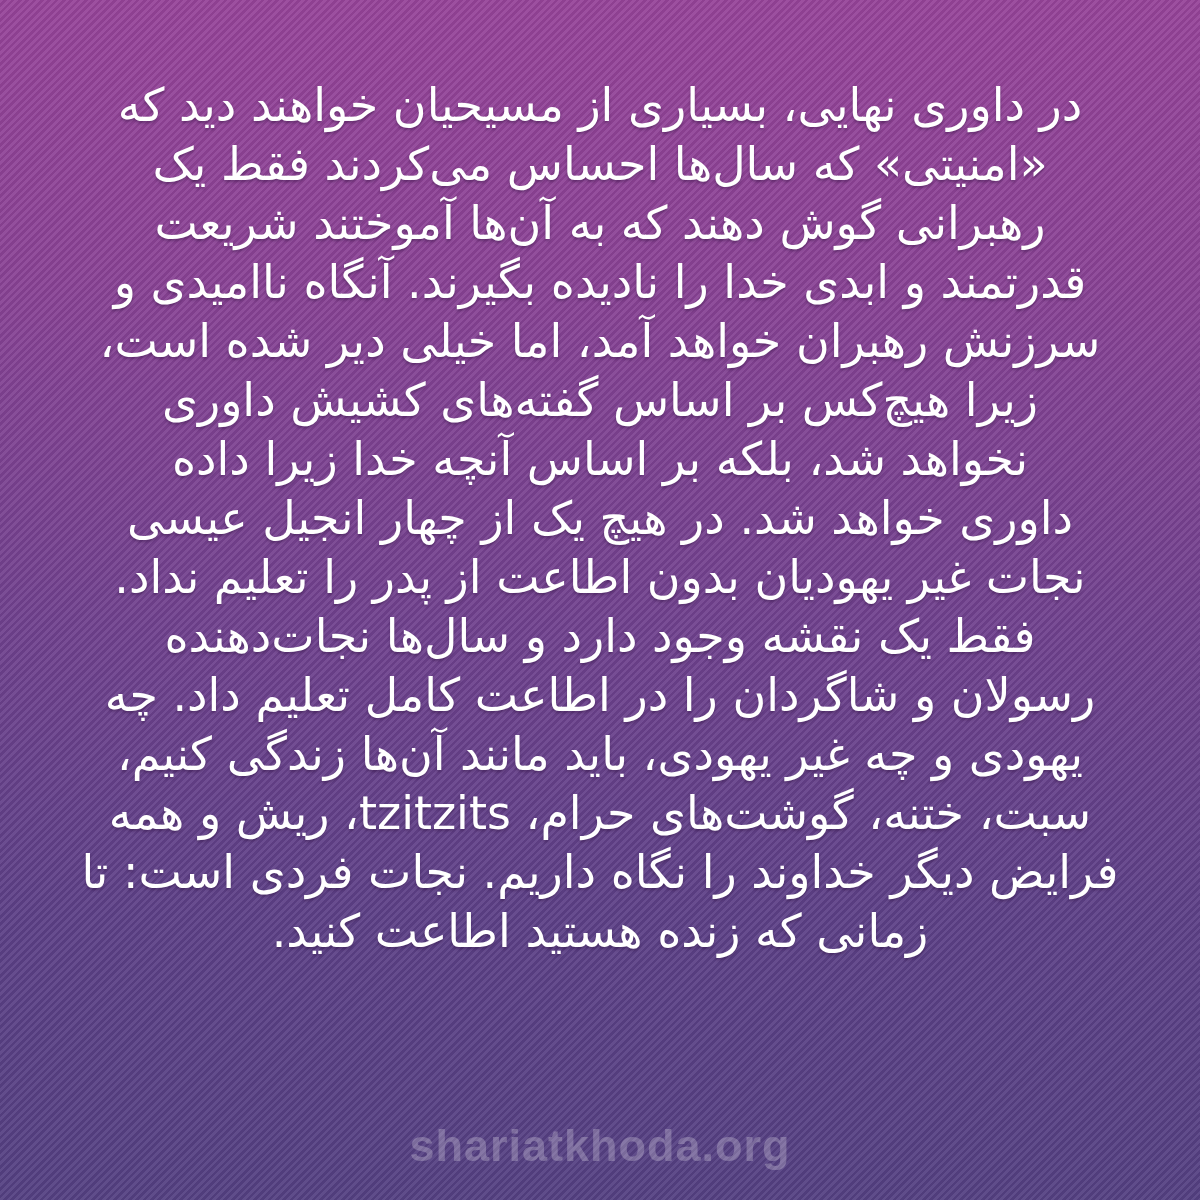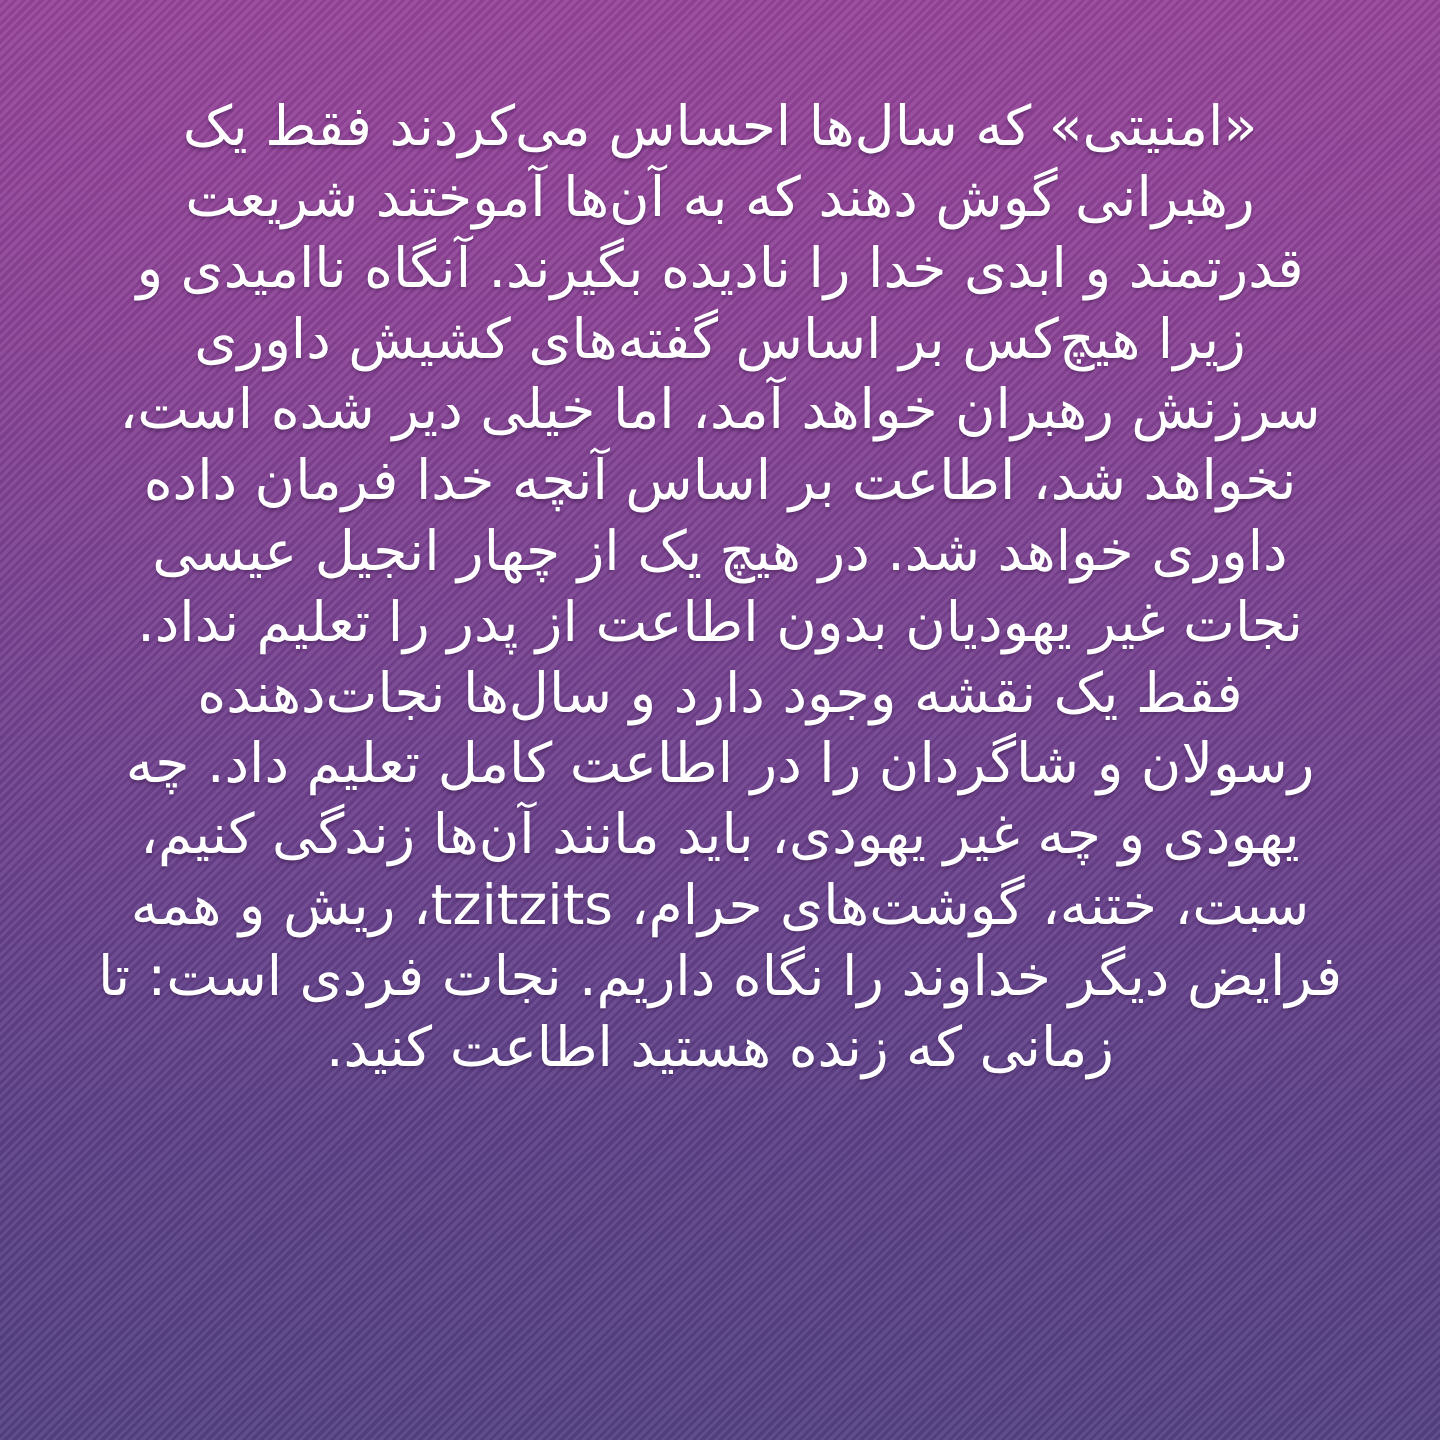--- a/index.html
+++ b/index.html
@@ -58,6 +58,7 @@
 <div class="stage">
 
   <div class="quote">
+    <div class="quote-line">در داوری نهایی، بسیاری از مسیحیان خواهند دید که</div>
     <div class="quote-line">«امنیتی» که سال‌ها احساس می‌کردند فقط یک</div>
     <div class="quote-line">رهبرانی گوش دهند که به آن‌ها آموختند شریعت</div>
     <div class="quote-line">قدرتمند و ابدی خدا را نادیده بگیرند. آنگاه ناامیدی و</div>

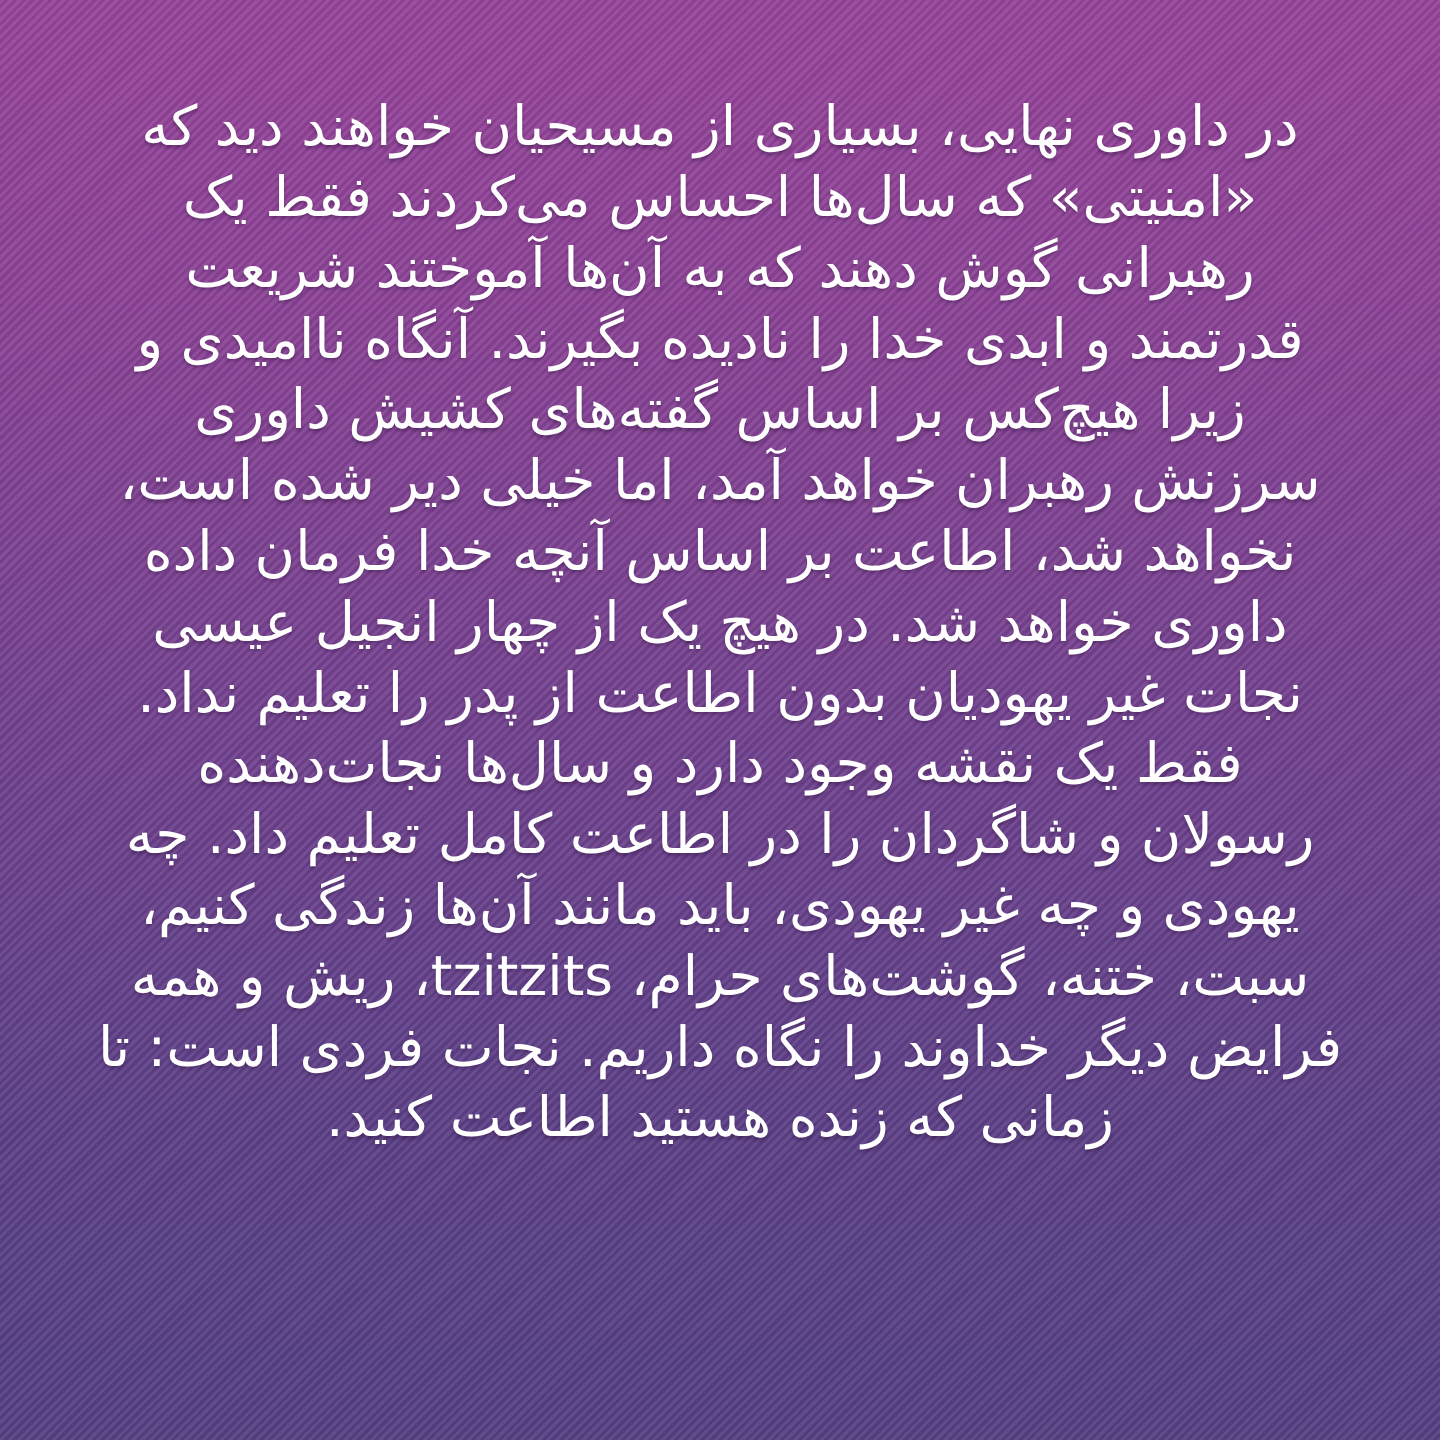--- a/index.html
+++ b/index.html
@@ -62,8 +62,8 @@
     <div class="quote-line">«امنیتی» که سال‌ها احساس می‌کردند فقط یک</div>
     <div class="quote-line">رهبرانی گوش دهند که به آن‌ها آموختند شریعت</div>
     <div class="quote-line">قدرتمند و ابدی خدا را نادیده بگیرند. آنگاه ناامیدی و</div>
+    <div class="quote-line">سرزنش رهبران خواهد آمد، اما خیلی دیر شده است،</div>
     <div class="quote-line">زیرا هیچ‌کس بر اساس گفته‌های کشیش داوری</div>
-    <div class="quote-line">سرزنش رهبران خواهد آمد، اما خیلی دیر شده است،</div>
     <div class="quote-line">نخواهد شد، اطاعت بر اساس آنچه خدا فرمان داده</div>
     <div class="quote-line">داوری خواهد شد. در هیچ یک از چهار انجیل عیسی</div>
     <div class="quote-line">نجات غیر یهودیان بدون اطاعت از پدر را تعلیم نداد.</div>

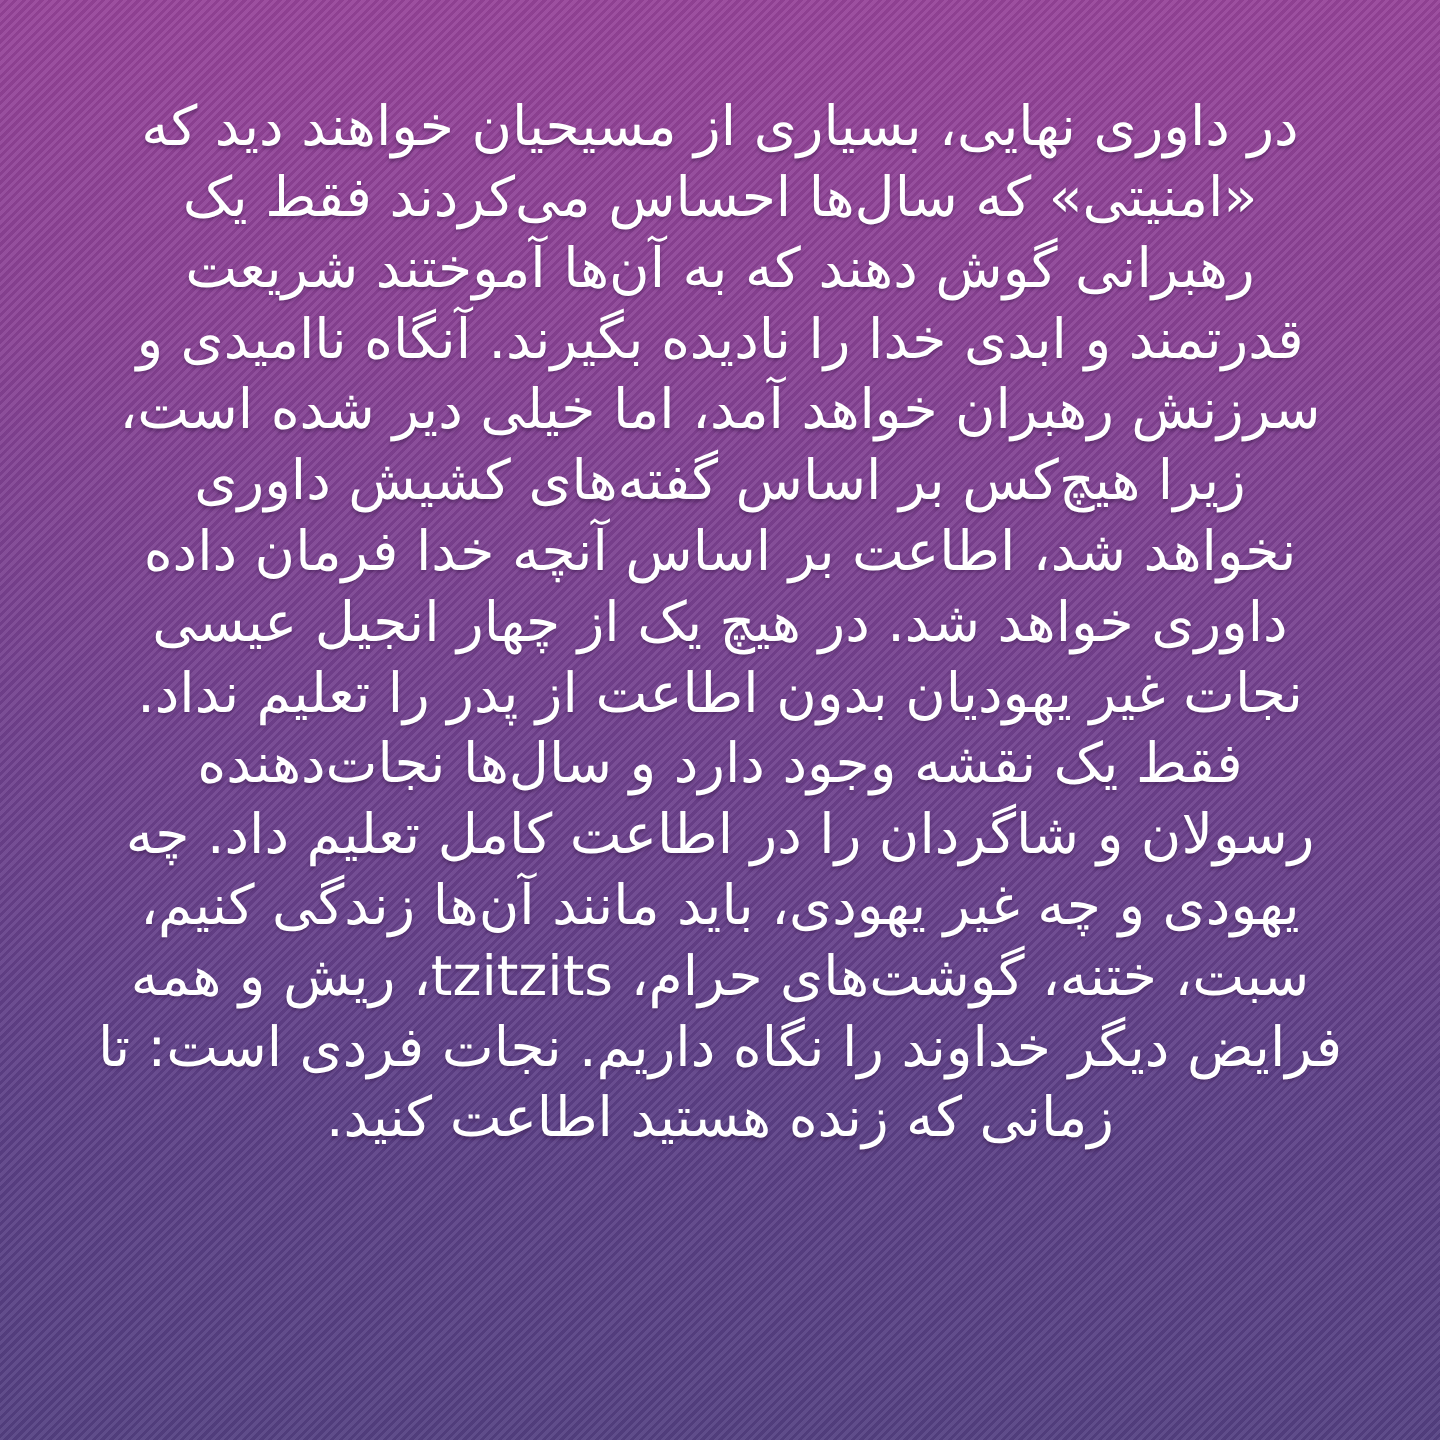--- a/index.html
+++ b/index.html
@@ -64,7 +64,7 @@
     <div class="quote-line">قدرتمند و ابدی خدا را نادیده بگیرند. آنگاه ناامیدی و</div>
     <div class="quote-line">سرزنش رهبران خواهد آمد، اما خیلی دیر شده است،</div>
     <div class="quote-line">زیرا هیچ‌کس بر اساس گفته‌های کشیش داوری</div>
-    <div class="quote-line">نخواهد شد، اطاعت بر اساس آنچه خدا فرمان داده</div>
+    <div class="quote-line">نخواهد شد، بلکه بر اساس آنچه خدا زیرا داده</div>
     <div class="quote-line">داوری خواهد شد. در هیچ یک از چهار انجیل عیسی</div>
     <div class="quote-line">نجات غیر یهودیان بدون اطاعت از پدر را تعلیم نداد.</div>
     <div class="quote-line">فقط یک نقشه وجود دارد و سال‌ها نجات‌دهنده</div>

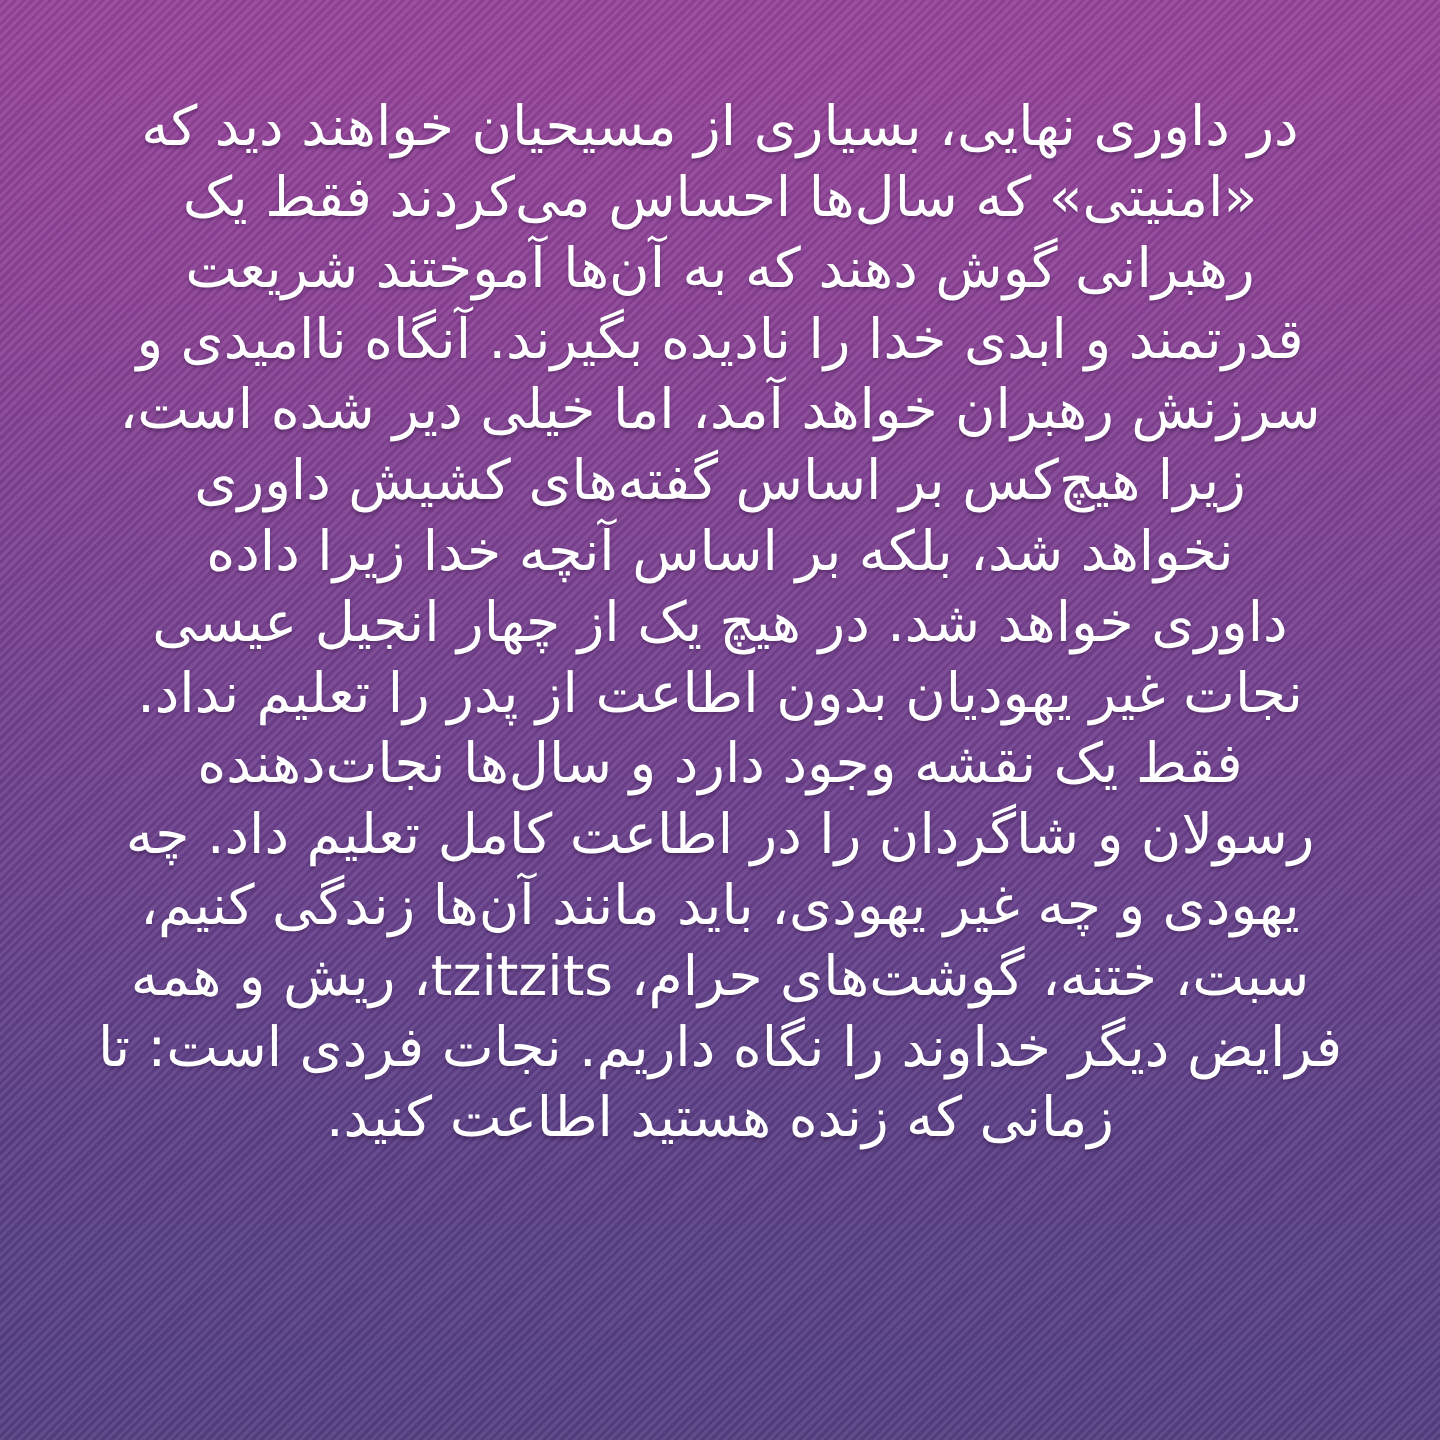--- a/index.html
+++ b/index.html
@@ -75,6 +75,7 @@
     <div class="quote-line">زمانی که زنده هستید اطاعت کنید.</div>
   </div>
 
+  <div class="watermark">shariatkhoda.org</div>
 
 </div>
 

